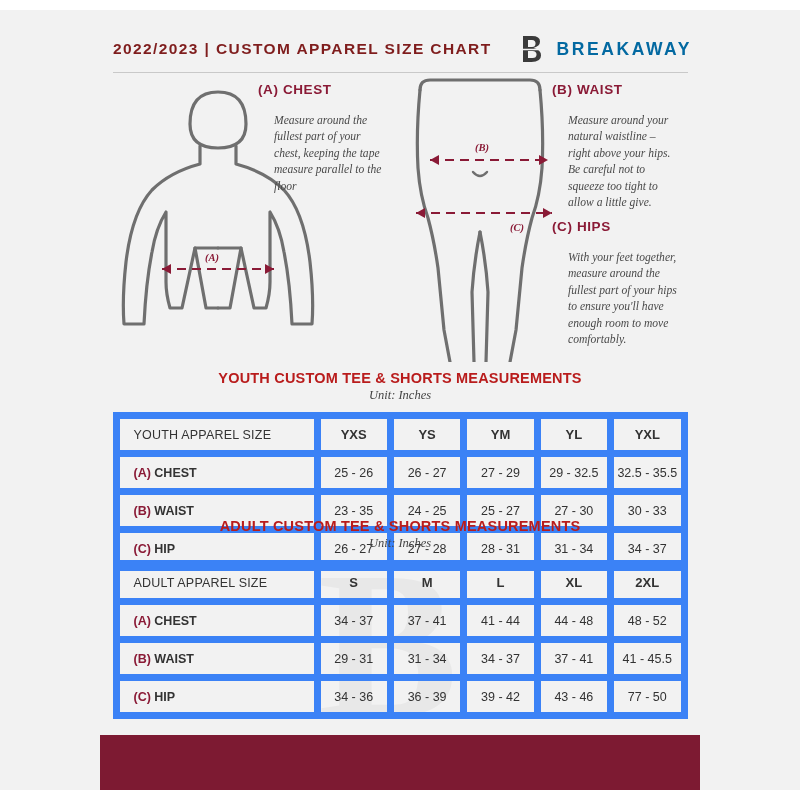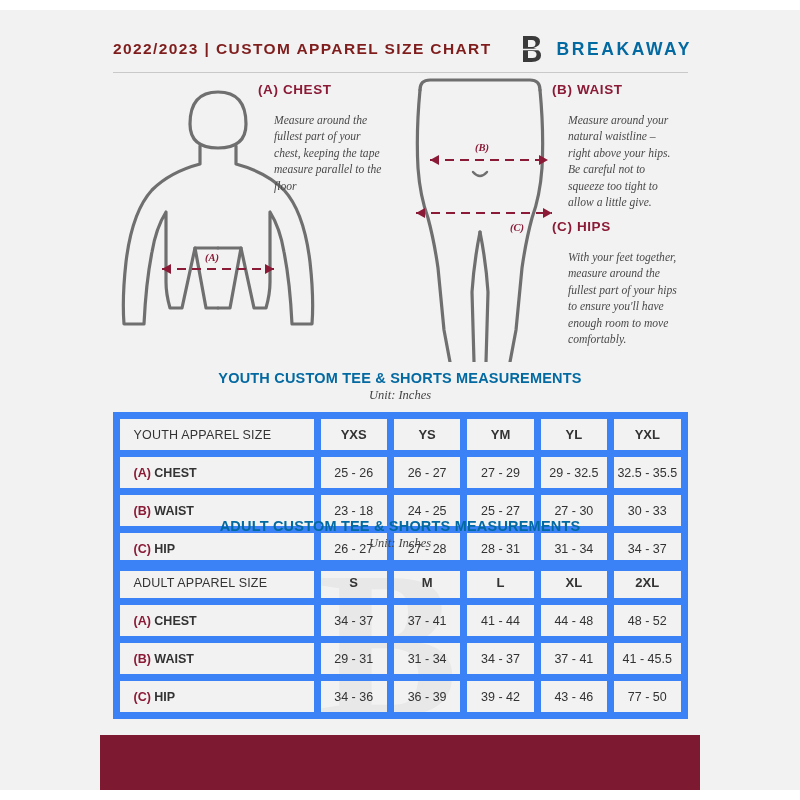--- a/index.html
+++ b/index.html
@@ -129,7 +129,7 @@
     text-align: center;
     font-size: 14.5px;
     font-weight: bold;
-    color: #0369a1;
+    color: #b91c1c;
     letter-spacing: 0.2px;
   }
   .tbl-unit {

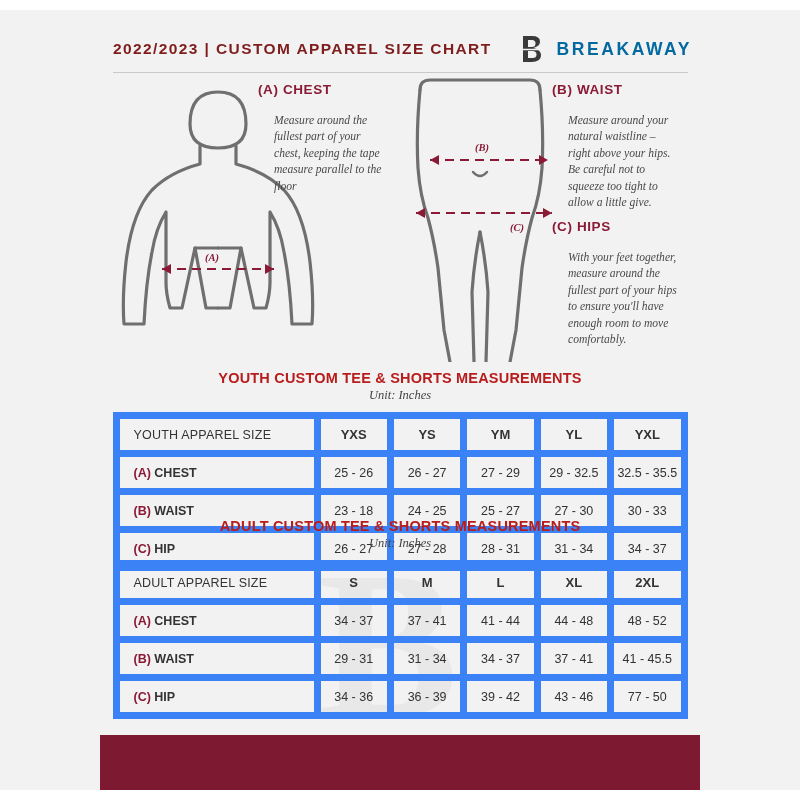--- a/index.html
+++ b/index.html
@@ -298,7 +298,7 @@
       </tr>
       <tr>
         <td class="rowhead"><span class="tag">(B)</span> <span>WAIST</span></td>
-        <td>23 - 18</td>
+        <td>23 - 35</td>
         <td>24 - 25</td>
         <td>25 - 27</td>
         <td>27 - 30</td>

